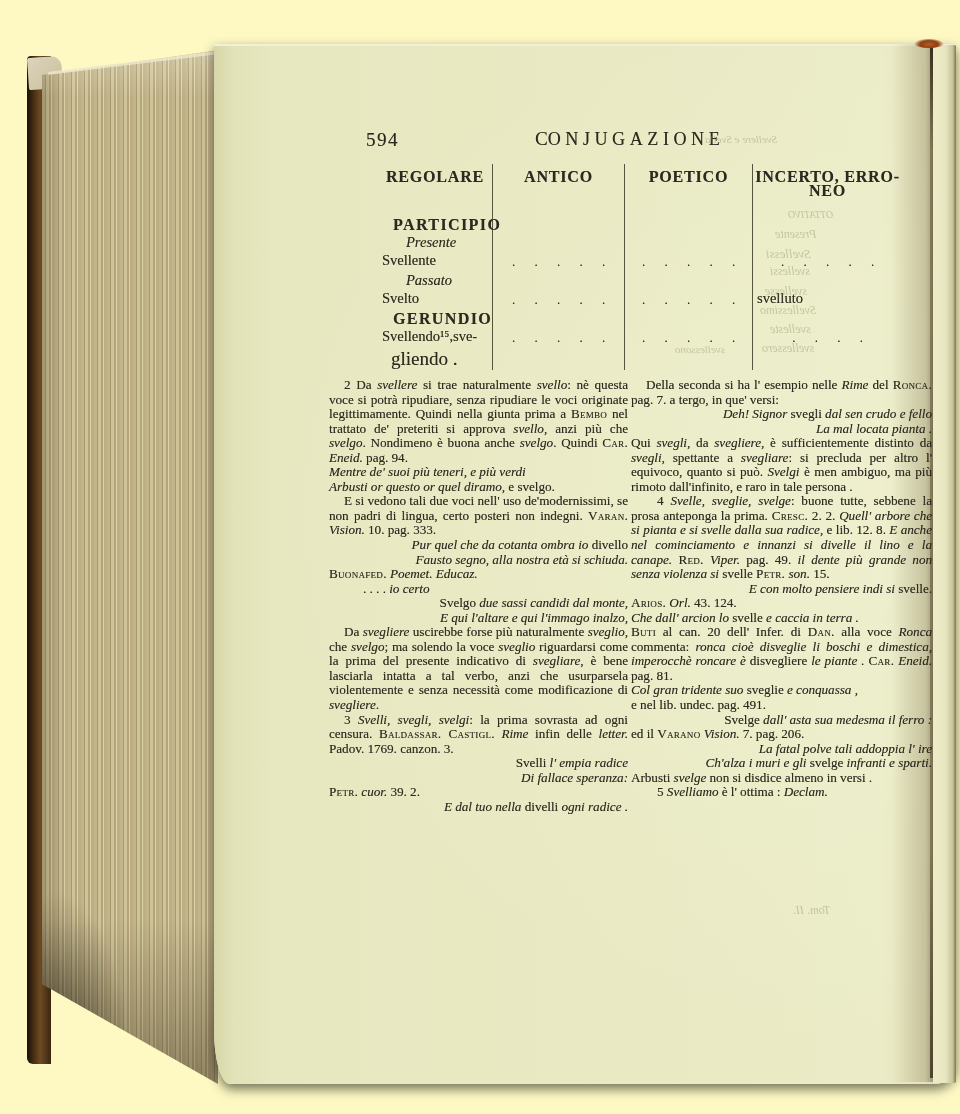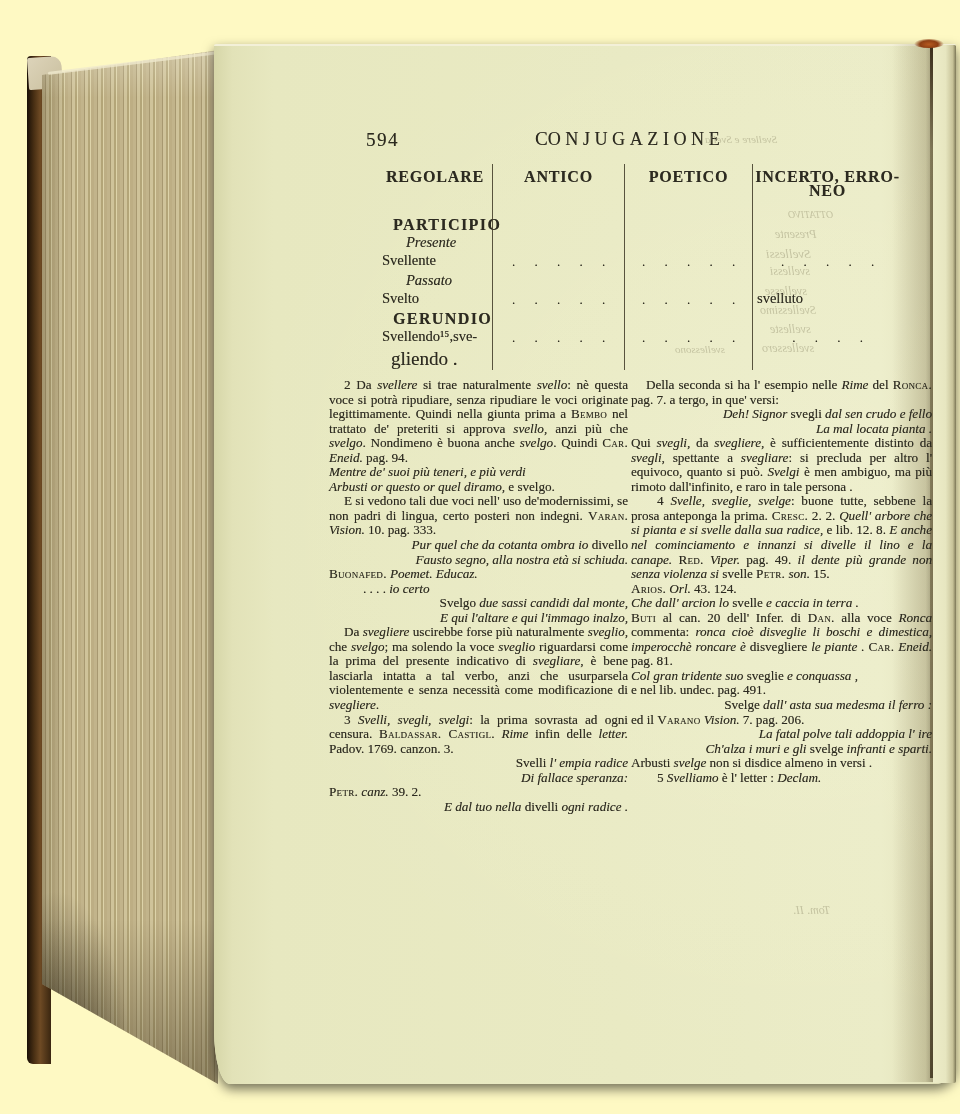--- a/index.html
+++ b/index.html
@@ -163,6 +163,7 @@
       <p class="p-verse"><span class="it">La mal locata pianta .</span></p>
       <p class="p-flush"><span>Qui </span><span class="it">svegli</span><span>, da </span><span class="it">svegliere</span><span>, è sufficientemente distinto da </span><span class="it">svegli</span><span>, spettante a </span><span class="it">svegliare</span><span>: si precluda per altro l' equivoco, quanto si può. </span><span class="it">Svelgi</span><span> è men ambiguo, ma più rimoto dall'infinito, e raro in tale persona .</span></p>
       <p class="p-ind2"><span>4 </span><span class="it">Svelle, sveglie, svelge</span><span>: buone tutte, sebbene la prosa anteponga la prima. </span><span class="sc">Cresc.</span><span> 2. 2. </span><span class="it">Quell' arbore che si pianta e si svelle dalla sua radice</span><span>, e lib. 12. 8. </span><span class="it">E anche nel cominciamento e innanzi si divelle il lino e la canape.</span><span> </span><span class="sc">Red.</span><span> </span><span class="it">Viper.</span><span> pag. 49. </span><span class="it">il dente più grande non senza violenza si</span><span> svelle </span><span class="sc">Petr.</span><span> </span><span class="it">son.</span><span> 15.</span></p>
+      <p class="p-verse"><span class="it">E con molto pensiere indi si</span><span> svelle.</span></p>
       <p class="p-cite"><span class="sc">Arios.</span><span> </span><span class="it">Orl.</span><span> 43. 124.</span></p>
       <p class="p-verse0"><span class="it">Che dall' arcion lo</span><span> svelle </span><span class="it">e caccia in terra .</span></p>
       <p class="p-flush"><span class="sc">Buti</span><span> al can. 20 dell' Infer. di </span><span class="sc">Dan.</span><span> alla voce </span><span class="it">Ronca</span><span> commenta: </span><span class="it">ronca cioè disveglie li boschi e dimestica, imperocchè roncare è</span><span> disvegliere </span><span class="it">le piante .</span><span> </span><span class="sc">Car.</span><span> </span><span class="it">Eneid.</span><span> pag. 81.</span></p>

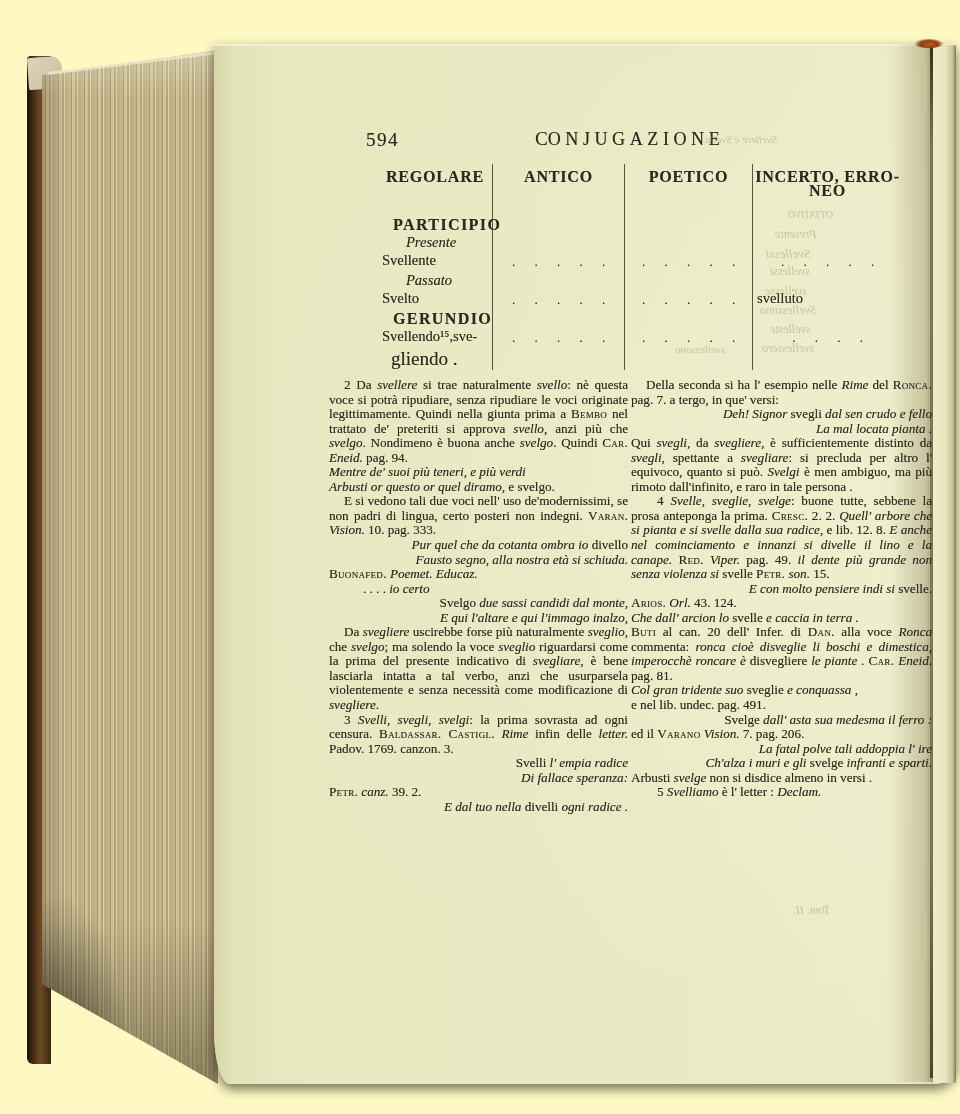--- a/index.html
+++ b/index.html
@@ -154,7 +154,7 @@
       <p class="p-ind"><span>3 </span><span class="it">Svelli, svegli, svelgi</span><span>: la prima sovrasta ad ogni censura. </span><span class="sc">Baldassar. Castigl.</span><span> </span><span class="it">Rime</span><span> infin delle </span><span class="it">letter.</span><span> Padov. 1769. canzon. 3.</span></p>
       <p class="p-verse"><span>Svelli </span><span class="it">l' empia radice</span></p>
       <p class="p-verse"><span class="it">Di fallace speranza:</span></p>
-      <p class="p-cite"><span class="sc">Petr.</span><span> </span><span class="it">canz.</span><span> 39. 2.</span></p>
+      <p class="p-cite"><span class="sc">Petr.</span><span> </span><span class="it">cuor.</span><span> 39. 2.</span></p>
       <p class="p-verse"><span class="it">E dal tuo nella</span><span> divelli </span><span class="it">ogni radice .</span></p>
     </div>
   <div class="copy copy-right print">

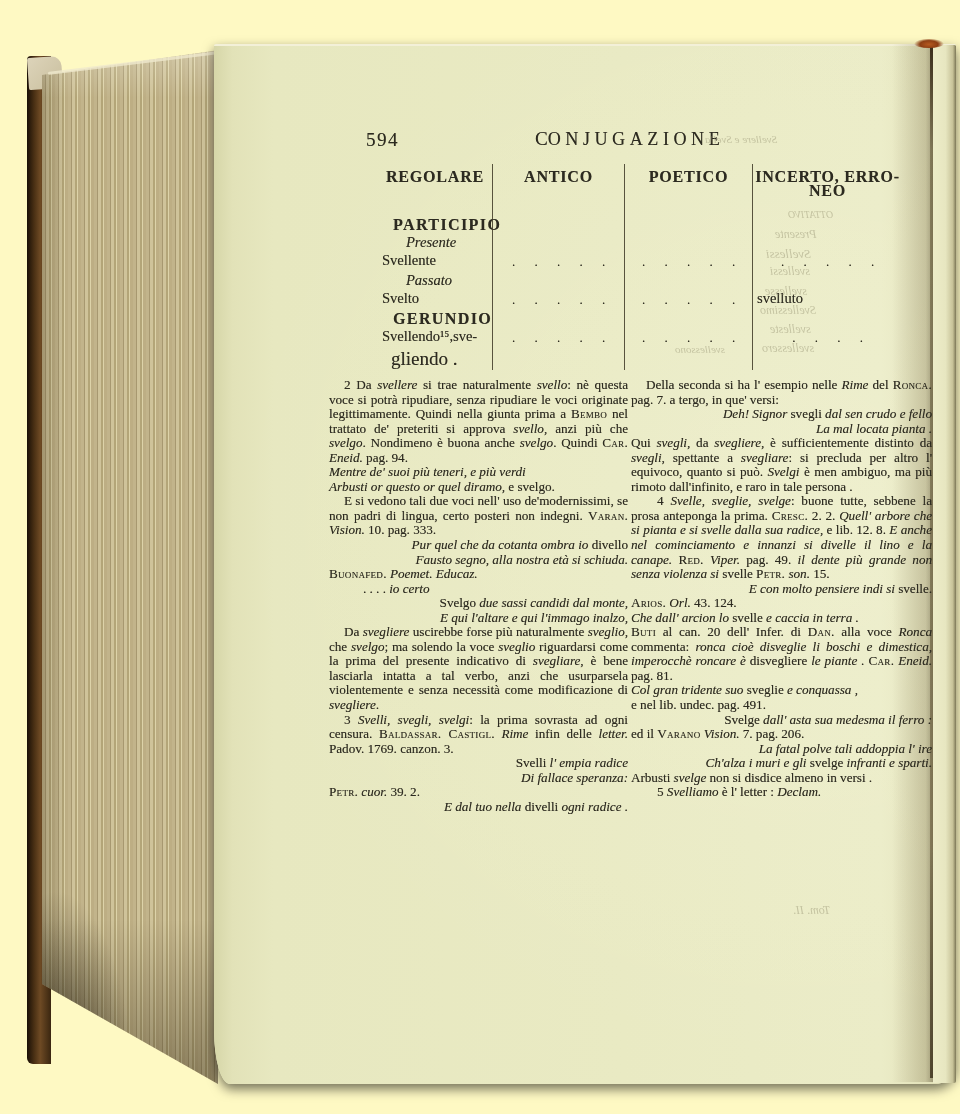--- a/index.html
+++ b/index.html
@@ -174,7 +174,7 @@
       <p class="p-verse"><span class="it">La fatal polve tali addoppia l' ire</span></p>
       <p class="p-verse"><span class="it">Ch'alza i muri e gli</span><span> svelge </span><span class="it">infranti e sparti.</span></p>
       <p class="p-flush"><span>Arbusti </span><span class="it">svelge</span><span> non si disdice almeno in versi .</span></p>
-      <p class="p-ind2"><span>5 </span><span class="it">Svelliamo</span><span> è l' letter : </span><span class="it">Declam.</span></p>
+      <p class="p-ind2"><span>5 </span><span class="it">Svelliamo</span><span> è l' ottima : </span><span class="it">Declam.</span></p>
     </div>
 <div class="bleed" style="left: 705px; top: 133px; font-size: 11px;">Svellere e Svella</div>
     <div class="bleed" style="left: 788px; top: 209px; font-size: 10px;">OTTATIVO</div>

